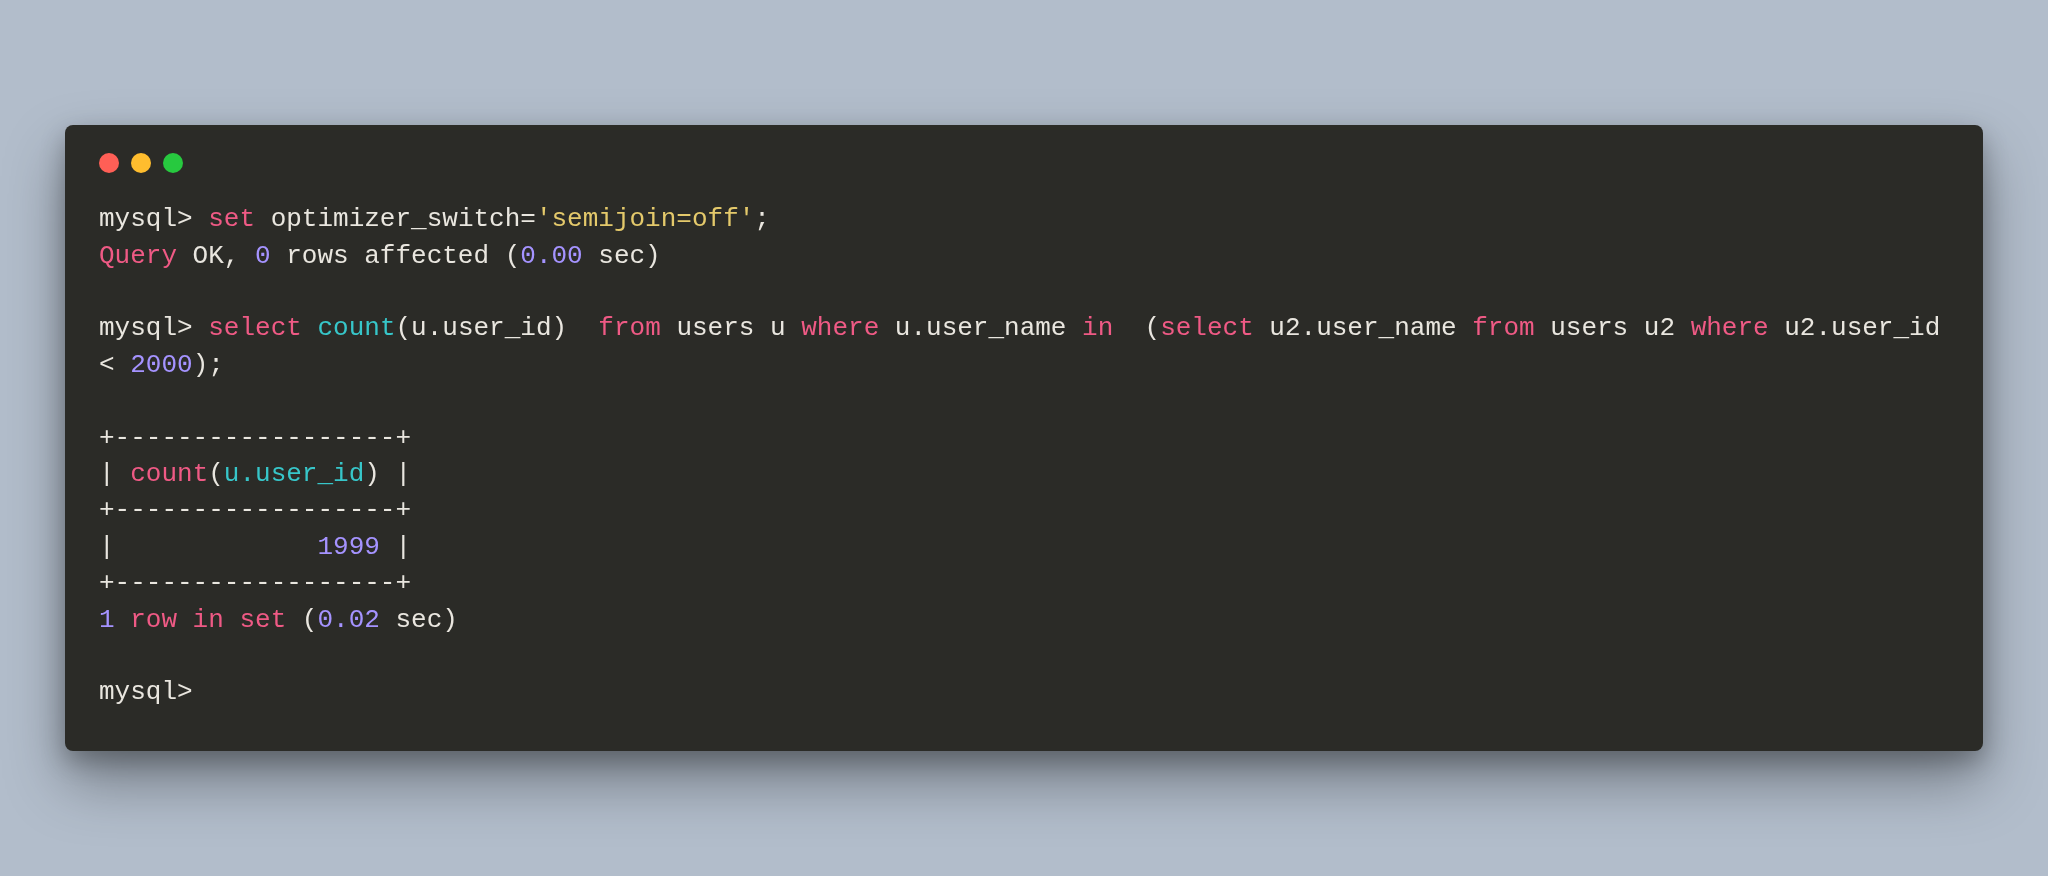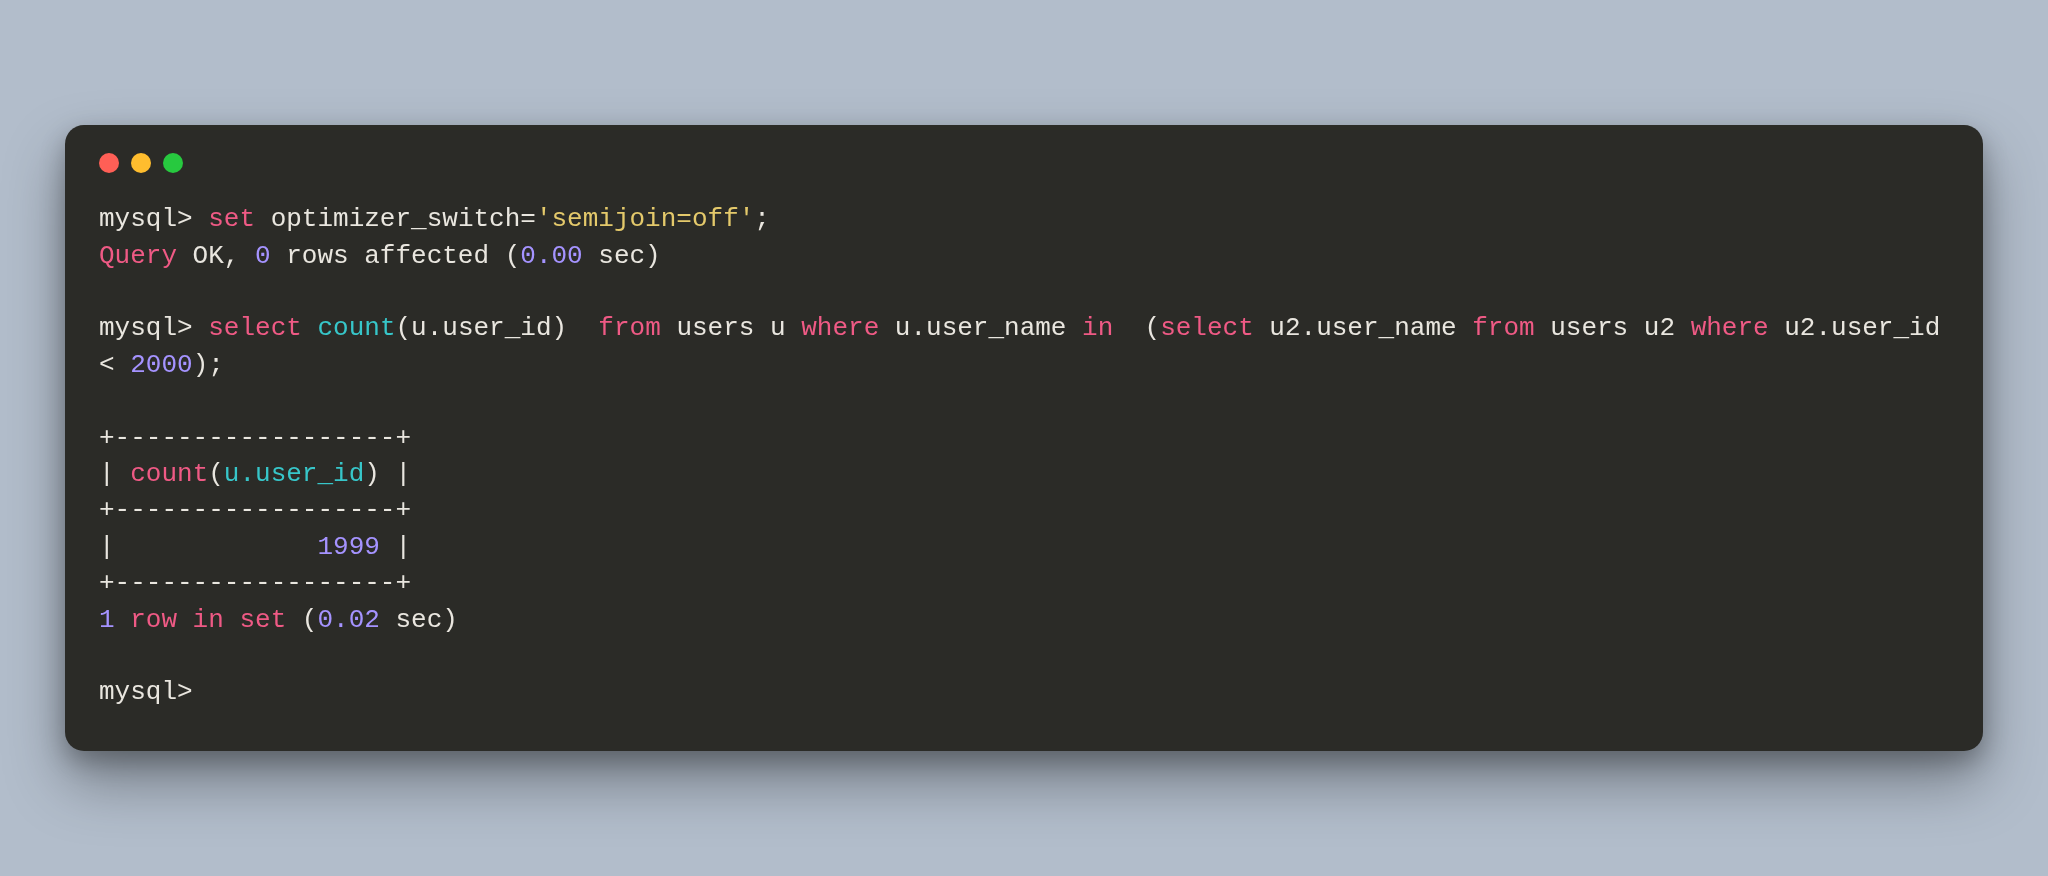--- a/index.html
+++ b/index.html
@@ -20,7 +20,7 @@
   .term {
     width: 1850px;
     background: #2b2b27;
-    border-radius: 19px;
+    border-radius: 8px;
     box-shadow: 0 30px 60px rgba(0,0,0,0.35), 0 10px 25px rgba(0,0,0,0.25);
     padding: 28px 34px 40px 34px;
     color: #e9e6df;

